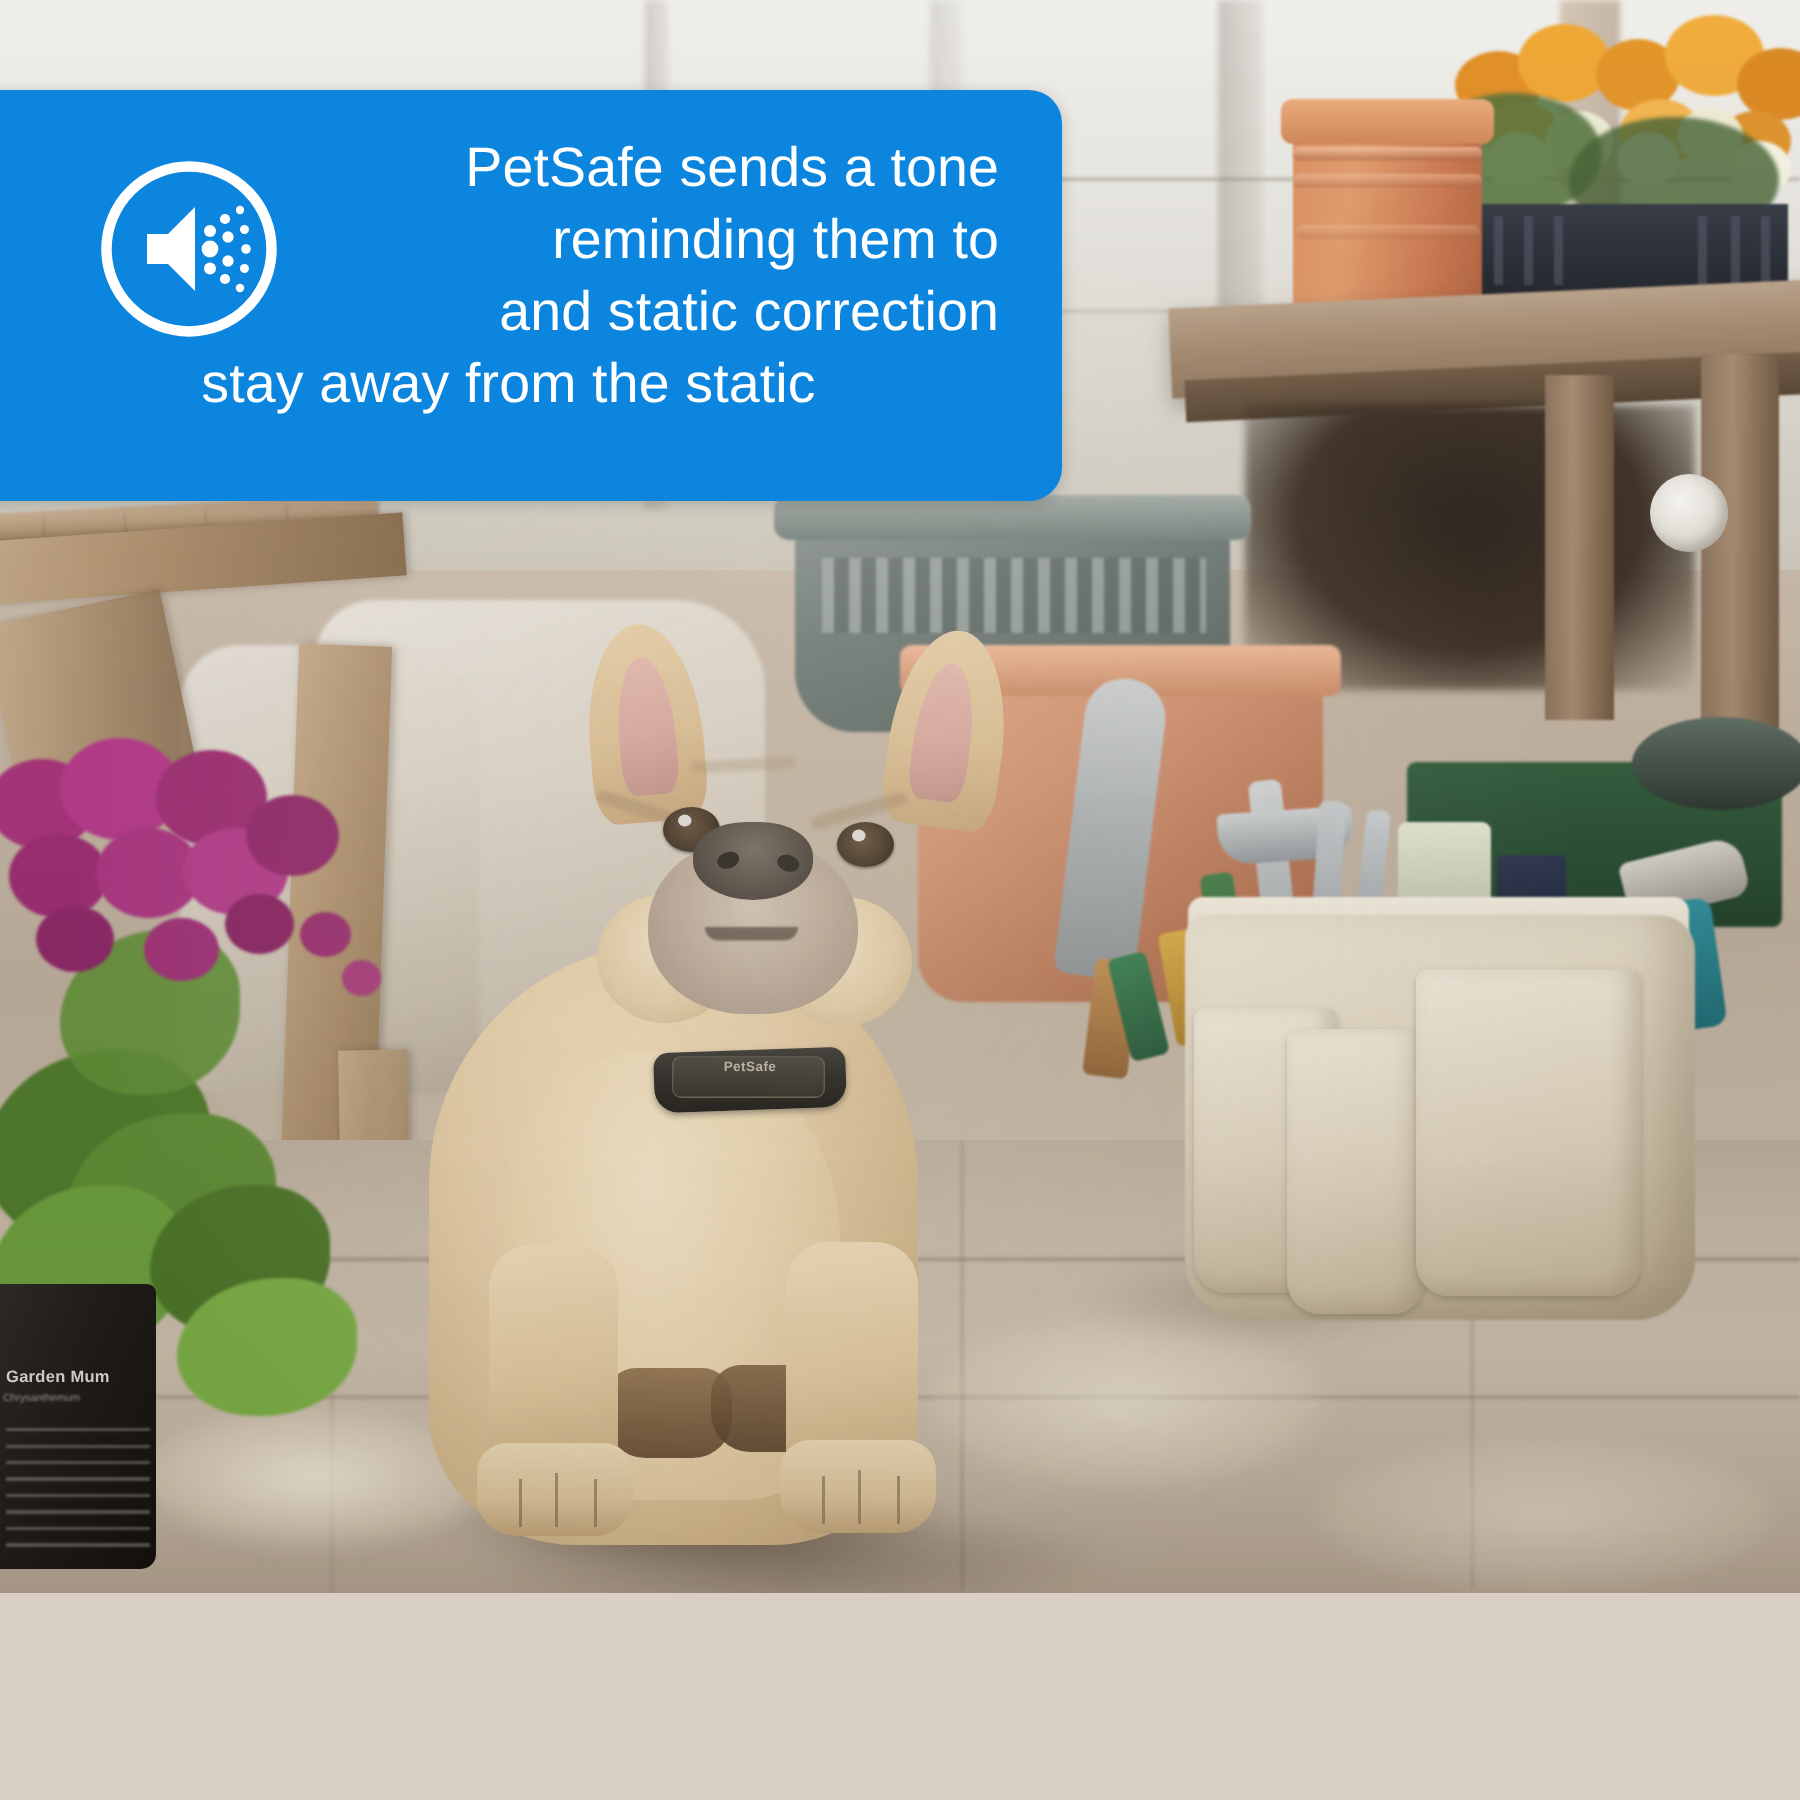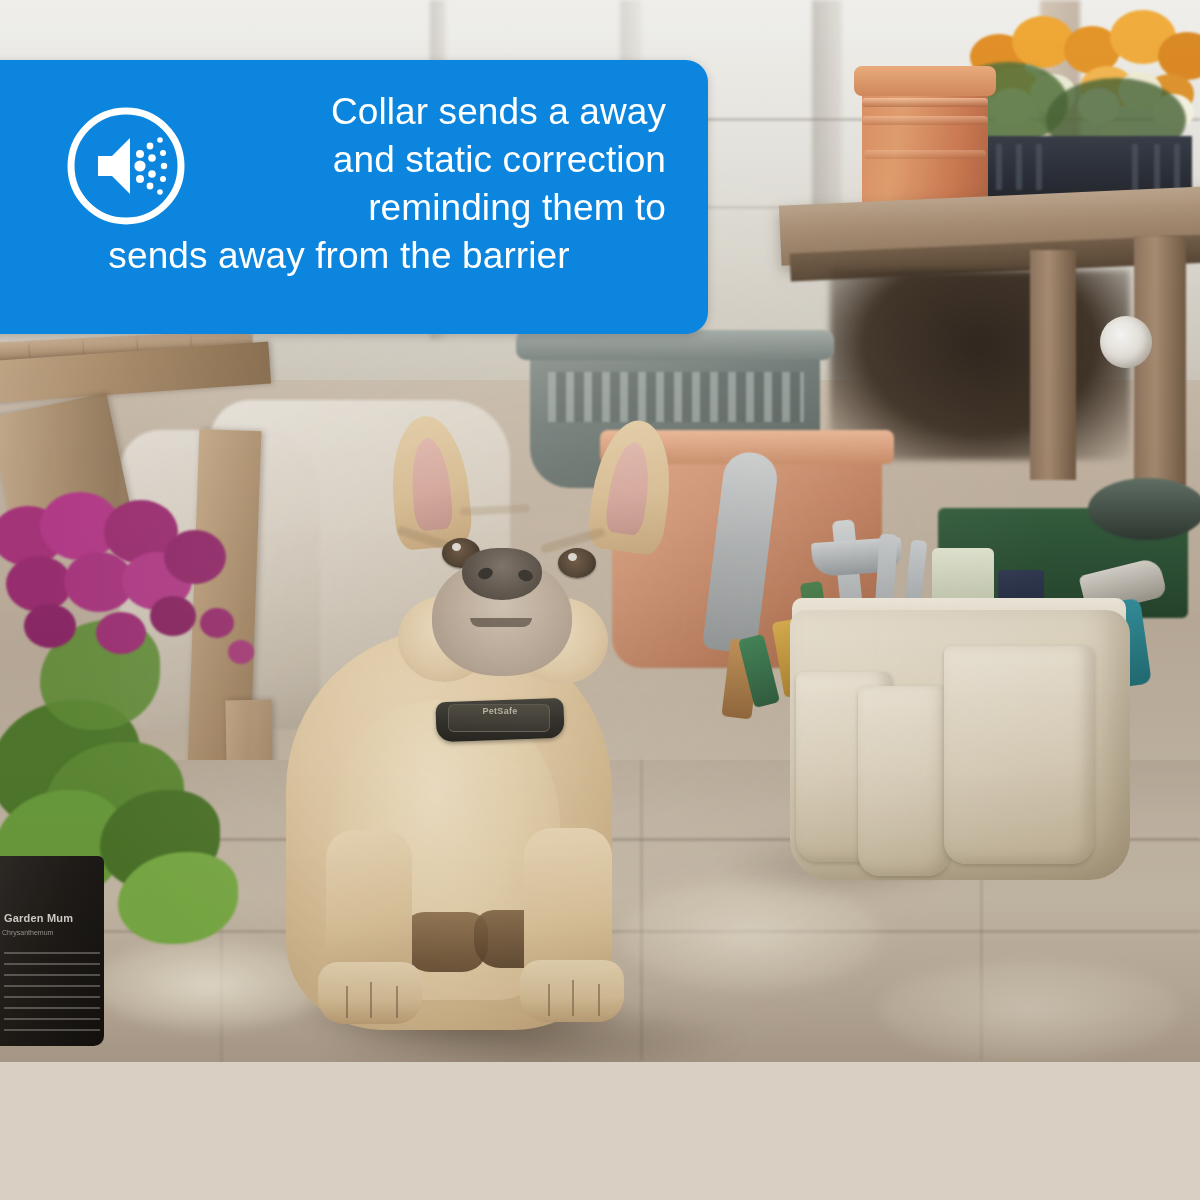--- a/index.html
+++ b/index.html
@@ -680,7 +680,7 @@
     </div>
 
     <div class="callout-text">
-      <span class="ln">Collar sends a away</span>
+      <span class="ln">PetSafe sends a tone</span>
       <span class="ln">and static correction</span>
       <span class="ln">reminding them to</span>
       <span class="ln last">sends away from the barrier</span>

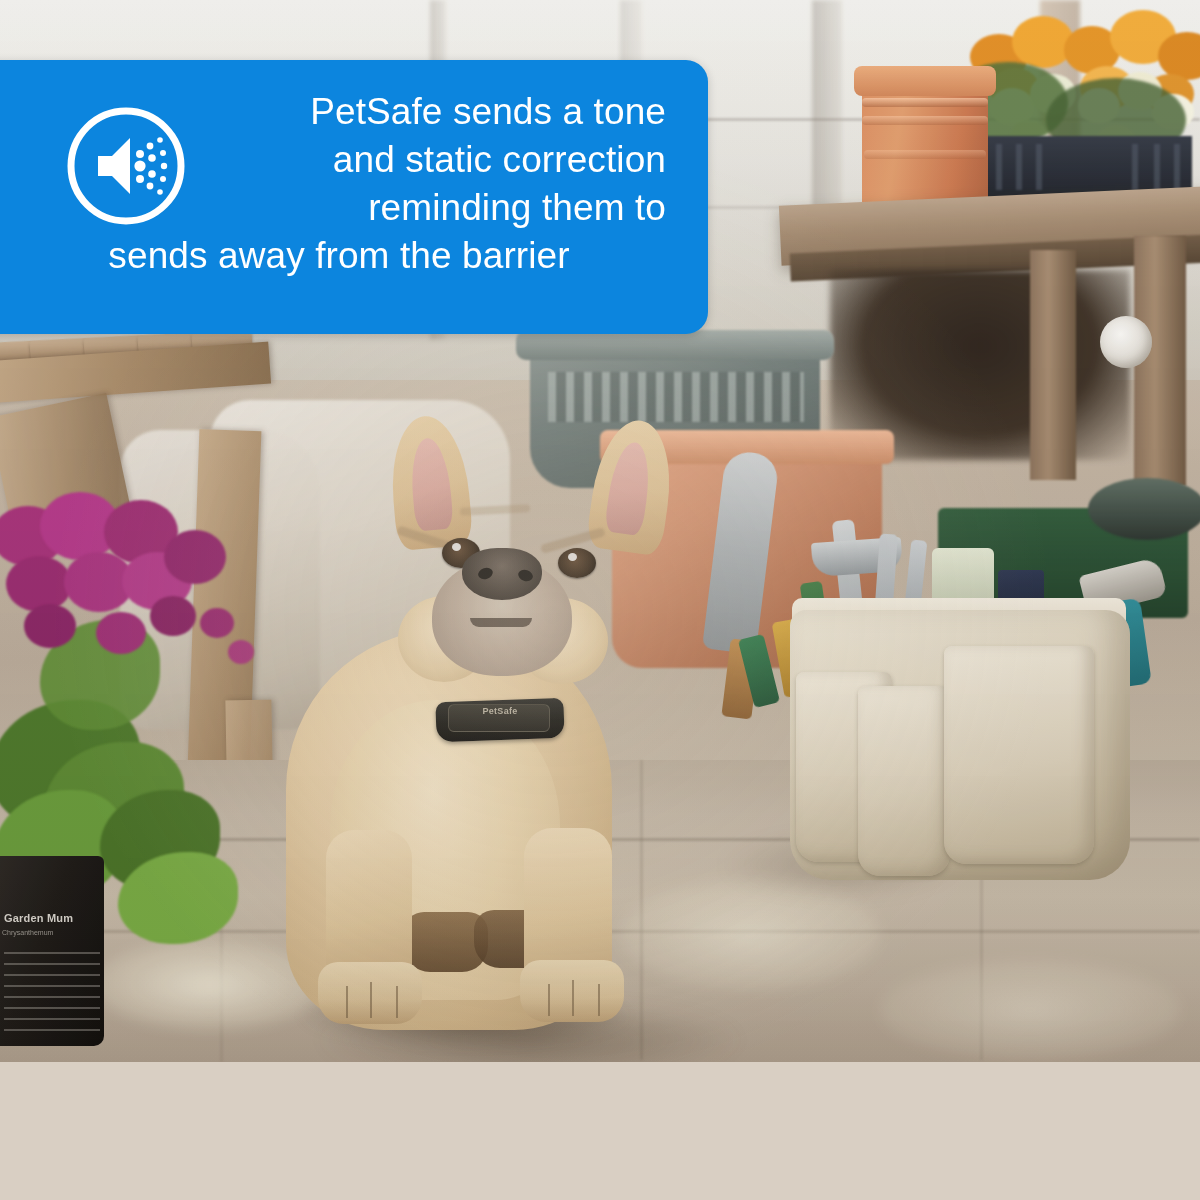--- a/index.html
+++ b/index.html
@@ -681,8 +681,8 @@
 
     <div class="callout-text">
       <span class="ln">PetSafe sends a tone</span>
+      <span class="ln">reminding them to</span>
       <span class="ln">and static correction</span>
-      <span class="ln">reminding them to</span>
       <span class="ln last">sends away from the barrier</span>
     </div>
   </div>

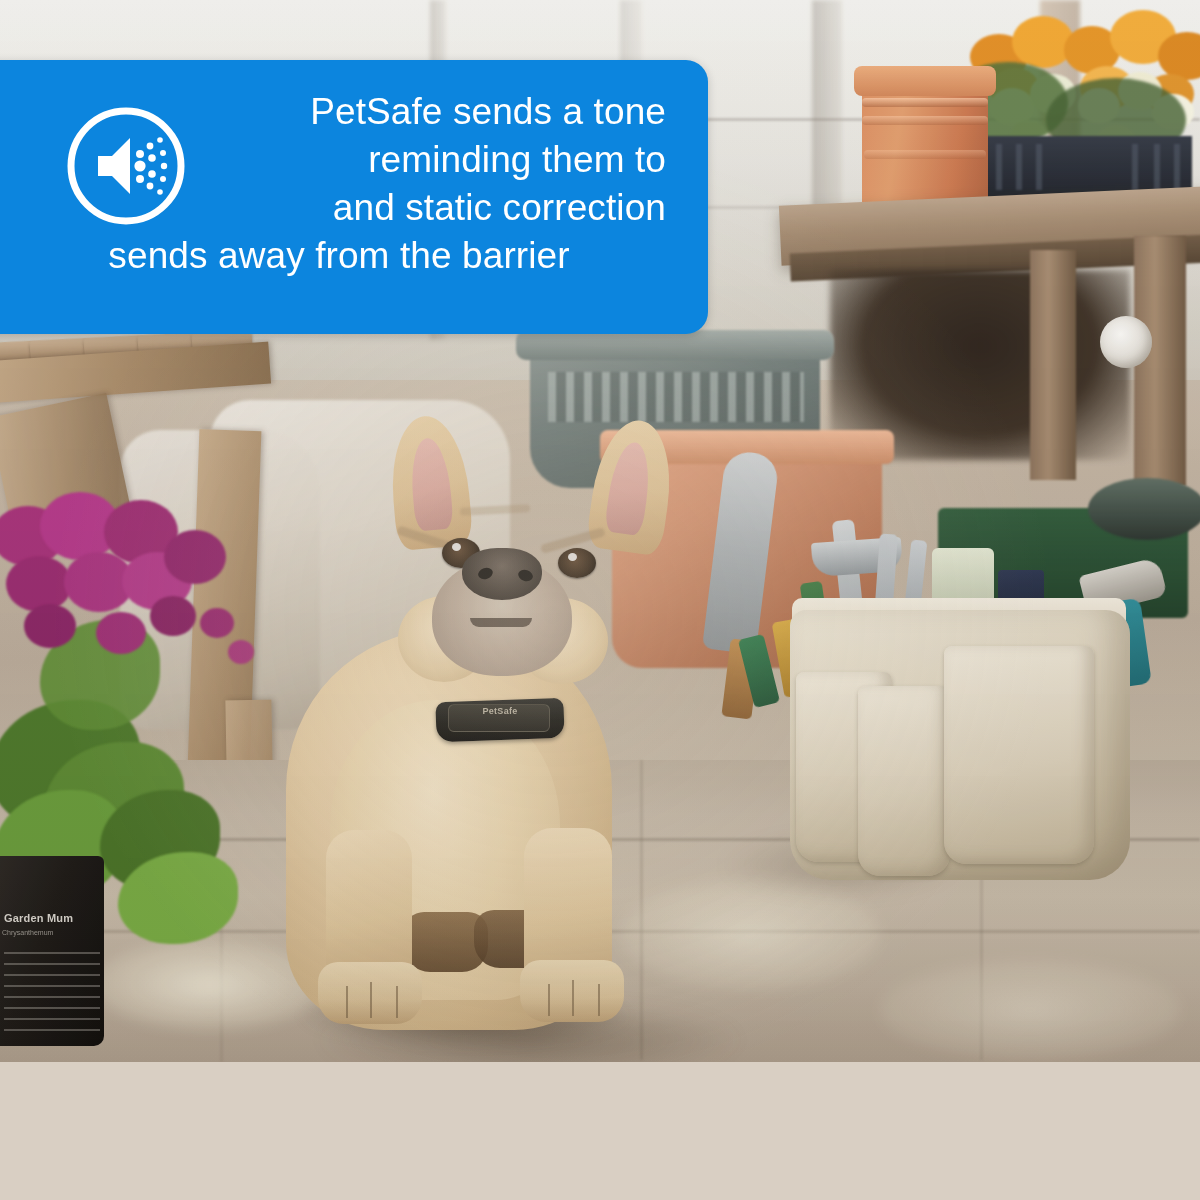--- a/index.html
+++ b/index.html
@@ -683,7 +683,7 @@
       <span class="ln">PetSafe sends a tone</span>
       <span class="ln">reminding them to</span>
       <span class="ln">and static correction</span>
-      <span class="ln last">sends away from the barrier</span>
+      <span class="ln last">stay away from the static</span>
     </div>
   </div>
 

